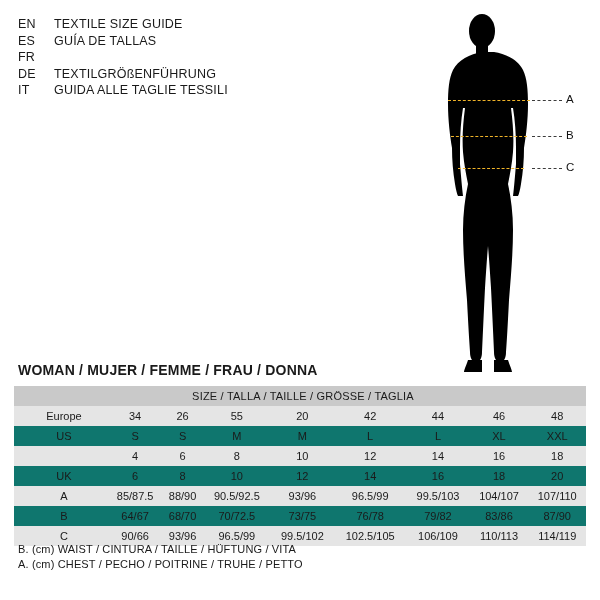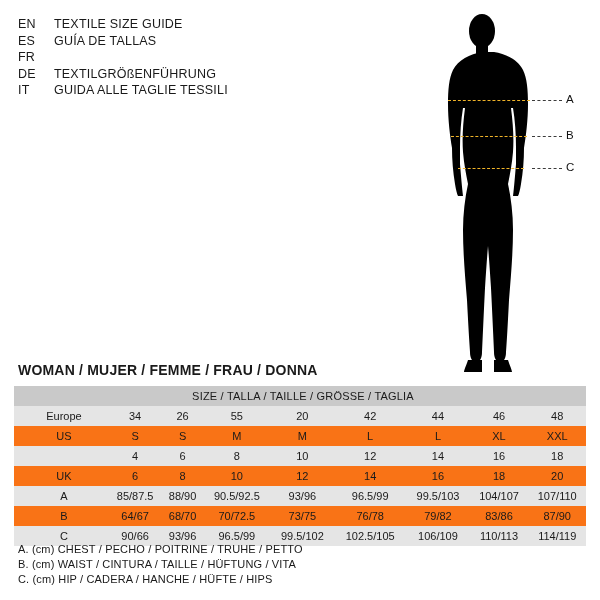--- a/index.html
+++ b/index.html
@@ -116,7 +116,7 @@
     background: #e5e5e5;
   }
   tr.plain td {
-    background: #f97316;
+    background: #0f766e;
     margin-left: 26px;
   }
 

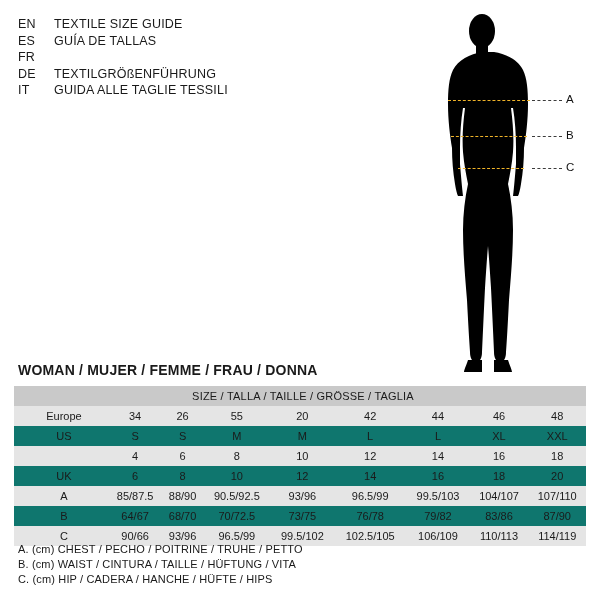--- a/index.html
+++ b/index.html
@@ -311,8 +311,8 @@
   </table>
 
   <div class="legend">
+    <div class="legend-row">B. (cm) WAIST / CINTURA / TAILLE / HÜFTUNG / VITA</div>
     <div class="legend-row">A. (cm) CHEST / PECHO / POITRINE / TRUHE / PETTO</div>
-    <div class="legend-row">B. (cm) WAIST / CINTURA / TAILLE / HÜFTUNG / VITA</div>
     <div class="legend-row">C. (cm) HIP / CADERA / HANCHE / HÜFTE / HIPS</div>
   </div>
 

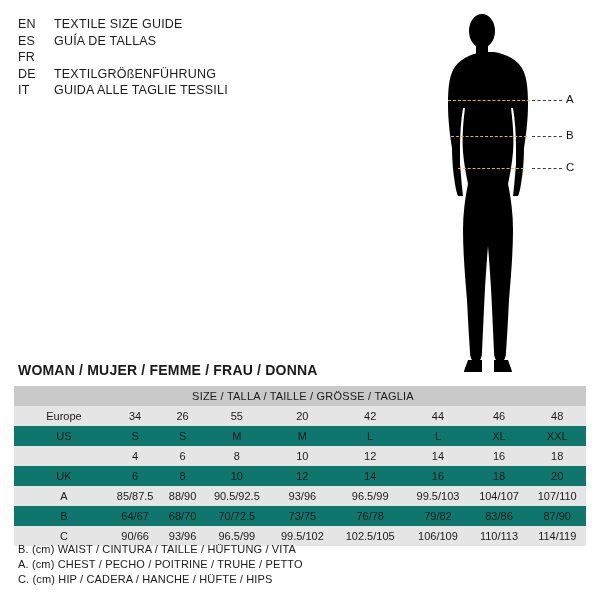--- a/index.html
+++ b/index.html
@@ -313,7 +313,6 @@
   <div class="legend">
     <div class="legend-row">B. (cm) WAIST / CINTURA / TAILLE / HÜFTUNG / VITA</div>
     <div class="legend-row">A. (cm) CHEST / PECHO / POITRINE / TRUHE / PETTO</div>
-    <div class="legend-row">C. (cm) HIP / CADERA / HANCHE / HÜFTE / HIPS</div>
   </div>
 
 </div>

